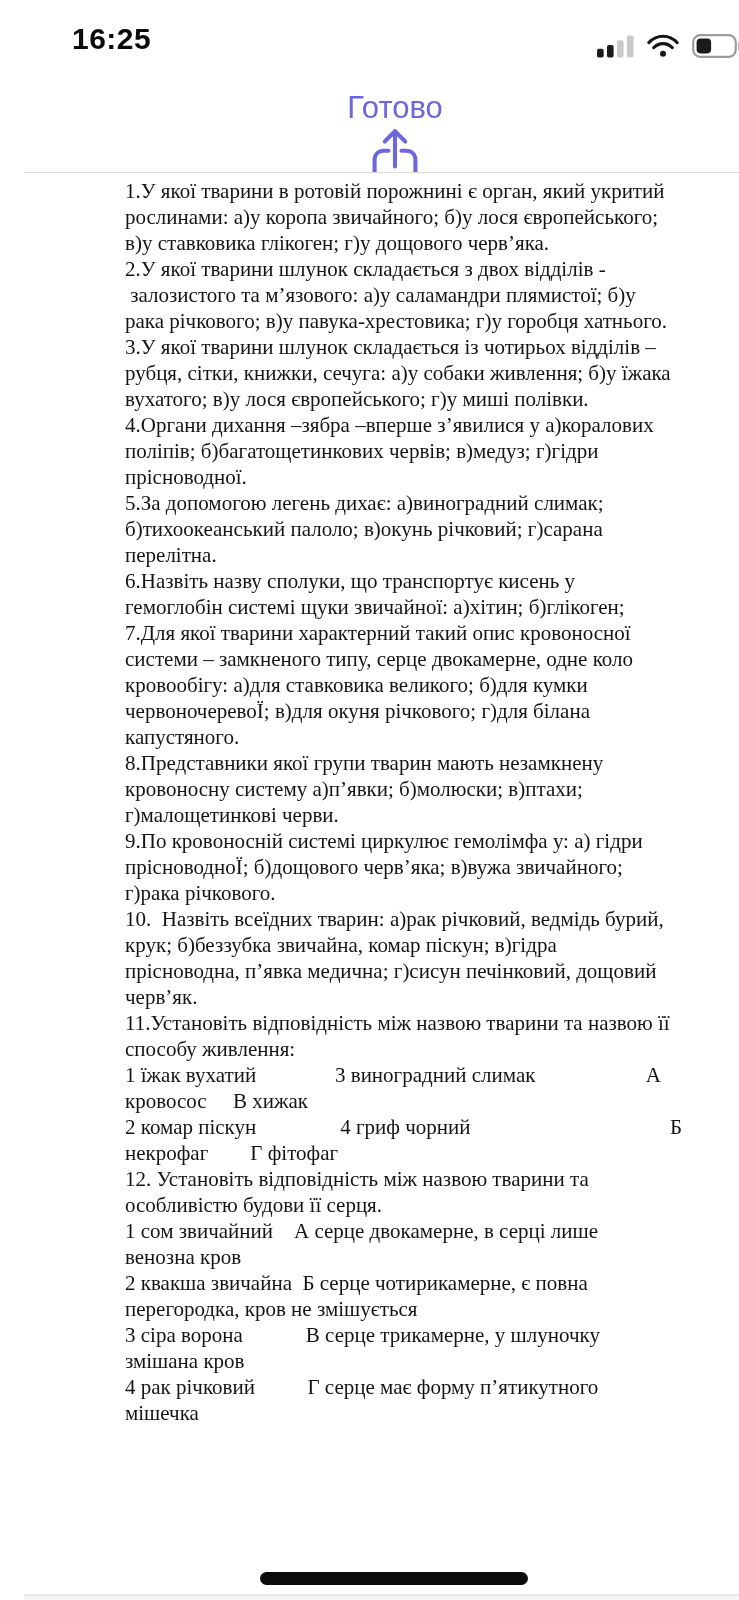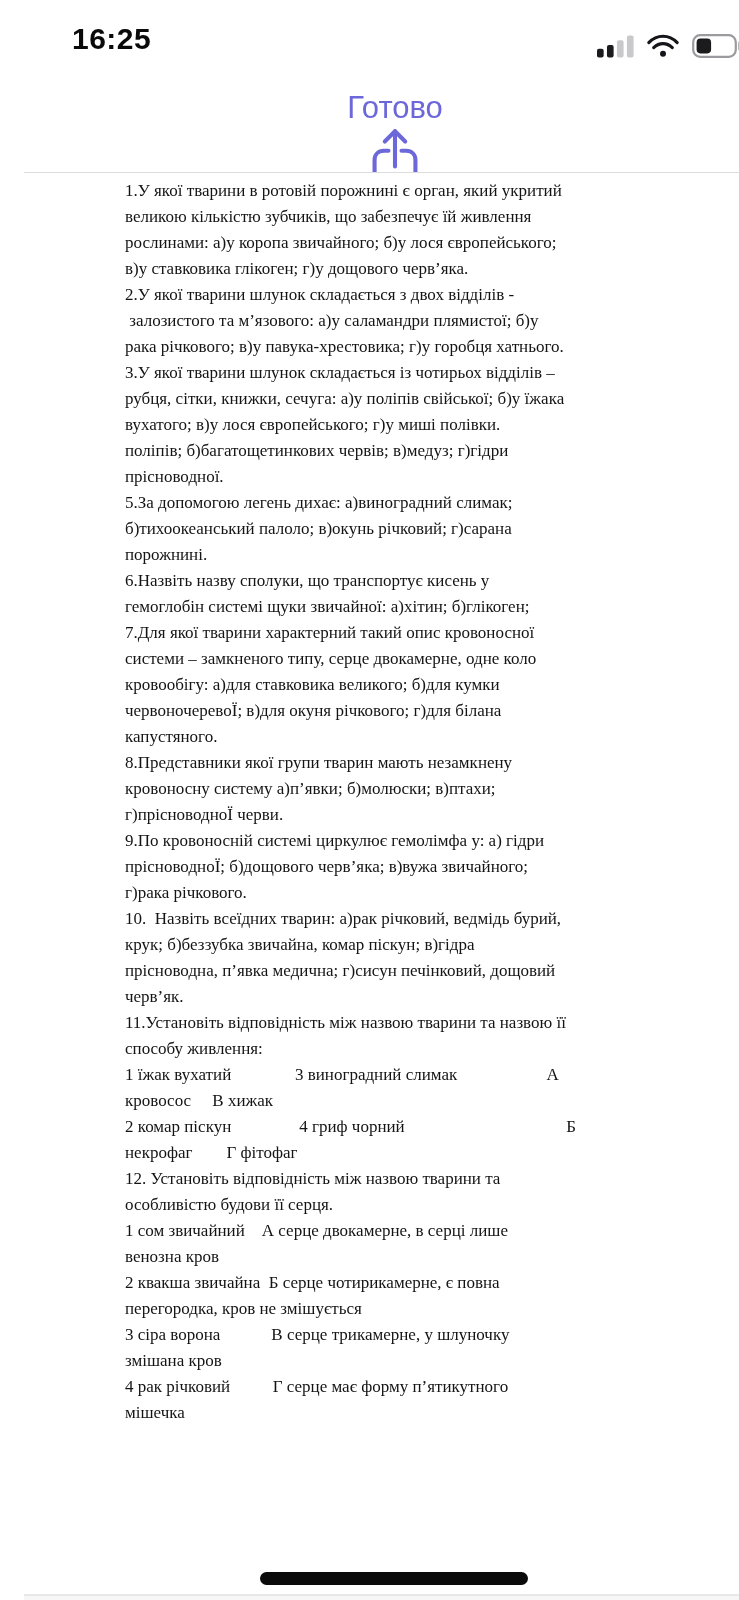--- a/index.html
+++ b/index.html
@@ -63,7 +63,7 @@
   }
   .doc-line{
     font-family:"Liberation Serif","DejaVu Serif",serif;
-    font-size:17px;line-height:26px;
+    font-size:21px;line-height:26px;
     color:var(--text);
     white-space:pre;
   }

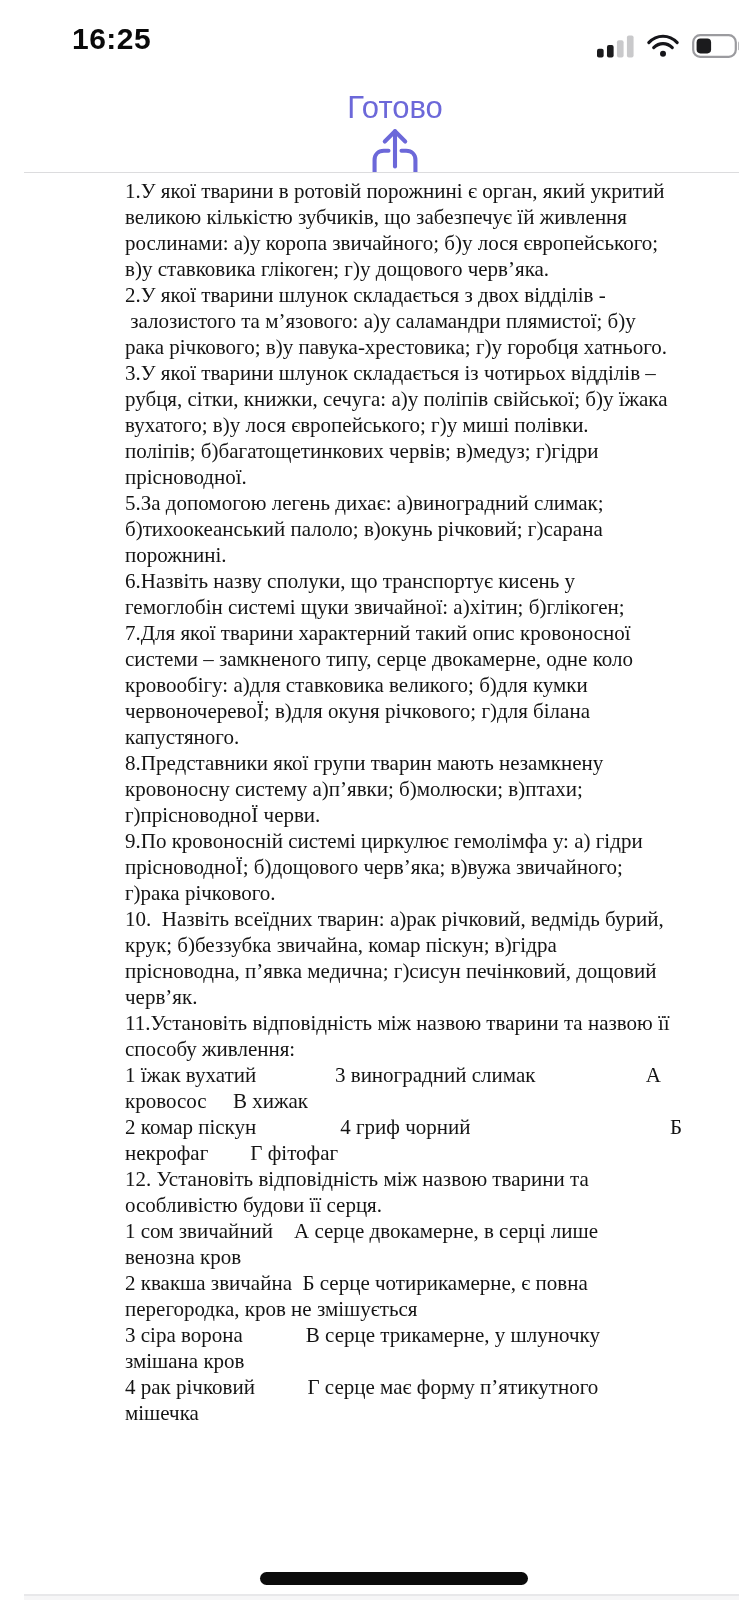--- a/index.html
+++ b/index.html
@@ -124,7 +124,6 @@
 
   <div class="document-page">
       <div class="doc-line">1.У якої тварини в ротовій порожнині є орган, який укритий</div>
-      <div class="doc-line">великою кількістю зубчиків, що забезпечує їй живлення</div>
       <div class="doc-line">рослинами: а)у коропа звичайного; б)у лося європейського;</div>
       <div class="doc-line">в)у ставковика глікоген; г)у дощового черв’яка.</div>
       <div class="doc-line">2.У якої тварини шлунок складається з двох відділів -</div>

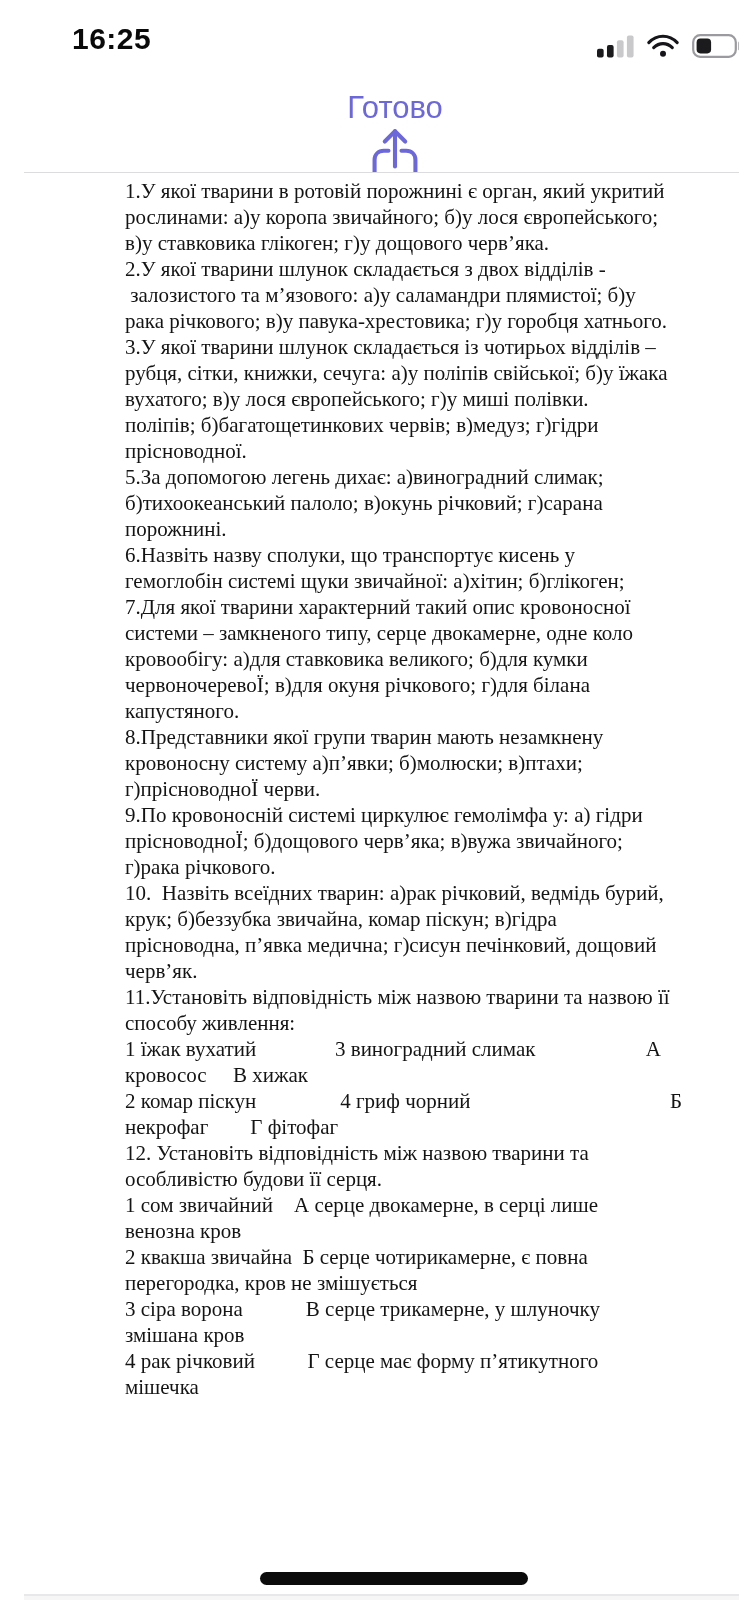--- a/index.html
+++ b/index.html
@@ -130,7 +130,7 @@
       <div class="doc-line"> залозистого та м’язового: а)у саламандри плямистої; б)у</div>
       <div class="doc-line">рака річкового; в)у павука-хрестовика; г)у горобця хатнього.</div>
       <div class="doc-line">3.У якої тварини шлунок складається із чотирьох відділів –</div>
-      <div class="doc-line">рубця, сітки, книжки, сечуга: а)у поліпів свійської; б)у їжака</div>
+      <div class="doc-line">рубця, сітки, книжки, сечуга: а)у собаки живлення; б)у їжака</div>
       <div class="doc-line">вухатого; в)у лося європейського; г)у миші полівки.</div>
       <div class="doc-line">поліпів; б)багатощетинкових червів; в)медуз; г)гідри</div>
       <div class="doc-line">прісноводної.</div>

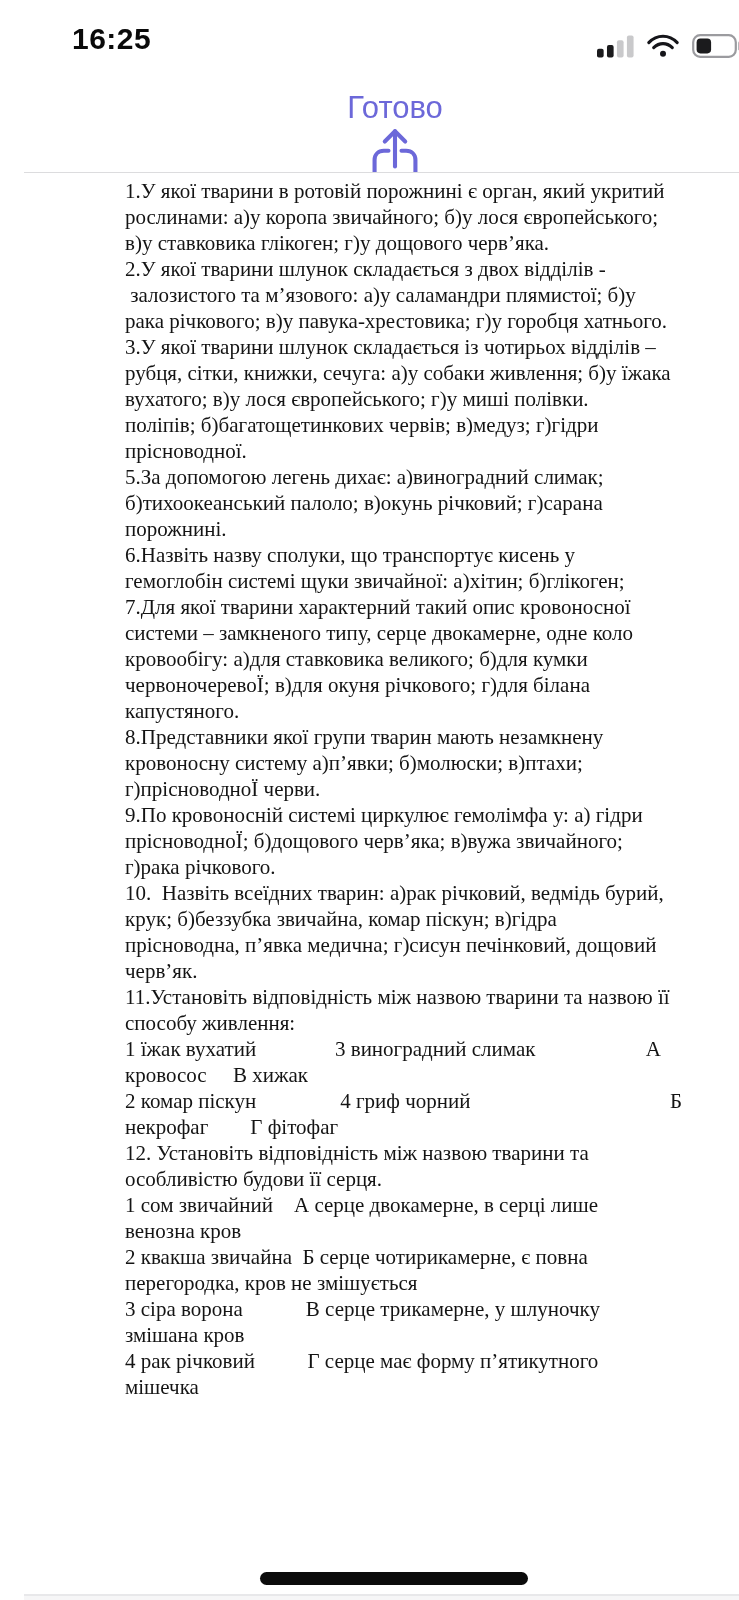--- a/index.html
+++ b/index.html
@@ -132,6 +132,7 @@
       <div class="doc-line">3.У якої тварини шлунок складається із чотирьох відділів –</div>
       <div class="doc-line">рубця, сітки, книжки, сечуга: а)у собаки живлення; б)у їжака</div>
       <div class="doc-line">вухатого; в)у лося європейського; г)у миші полівки.</div>
+      <div class="doc-line">4.Органи дихання –зябра –вперше з’явилися у а)коралових</div>
       <div class="doc-line">поліпів; б)багатощетинкових червів; в)медуз; г)гідри</div>
       <div class="doc-line">прісноводної.</div>
       <div class="doc-line">5.За допомогою легень дихає: а)виноградний слимак;</div>

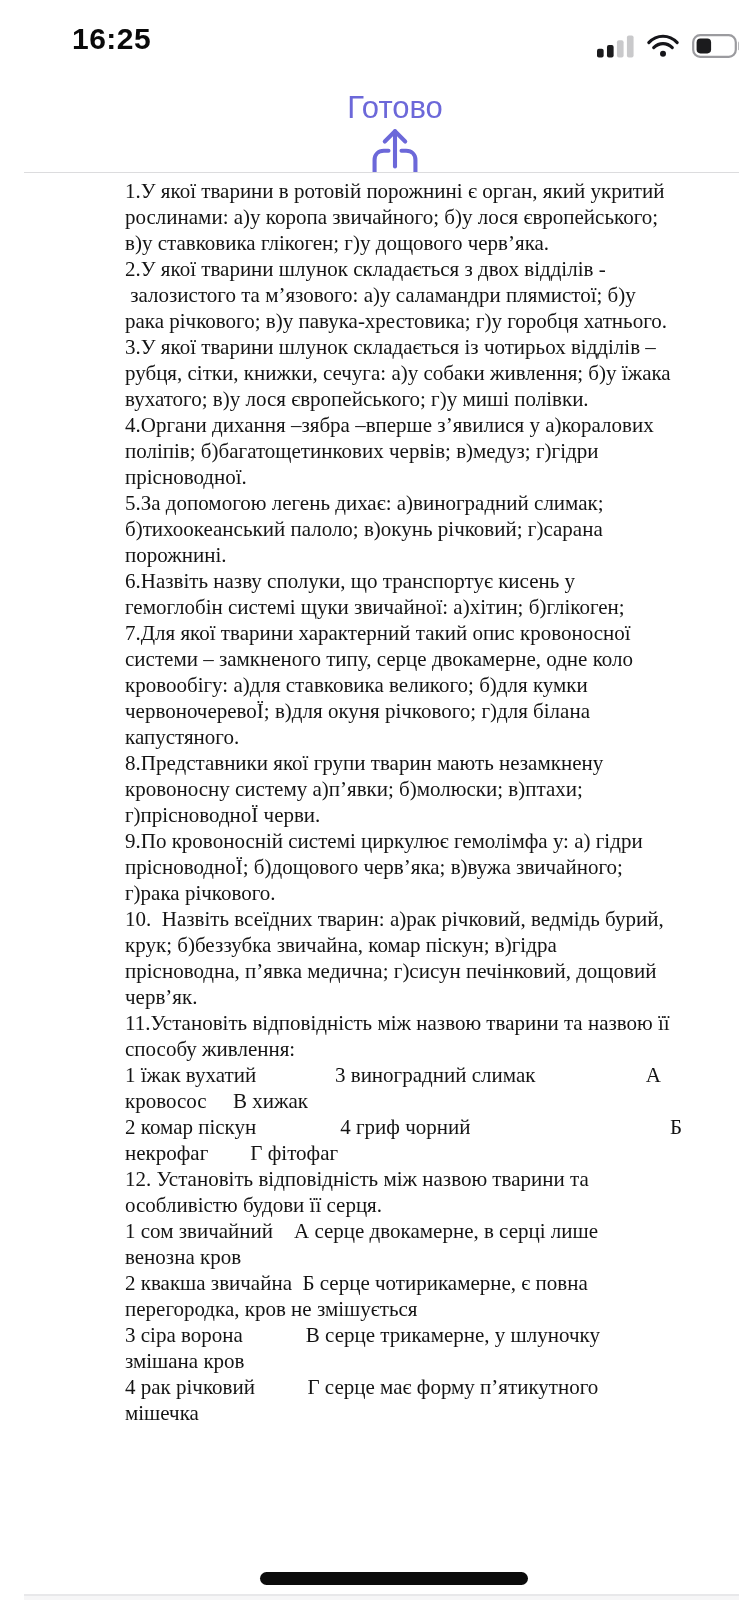--- a/index.html
+++ b/index.html
@@ -137,7 +137,7 @@
       <div class="doc-line">прісноводної.</div>
       <div class="doc-line">5.За допомогою легень дихає: а)виноградний слимак;</div>
       <div class="doc-line">б)тихоокеанський палоло; в)окунь річковий; г)сарана</div>
-      <div class="doc-line">порожнині.</div>
+      <div class="doc-line">перелітна.</div>
       <div class="doc-line">6.Назвіть назву сполуки, що транспортує кисень у</div>
       <div class="doc-line">гемоглобін системі щуки звичайної: а)хітин; б)глікоген;</div>
       <div class="doc-line">7.Для якої тварини характерний такий опис кровоносної</div>

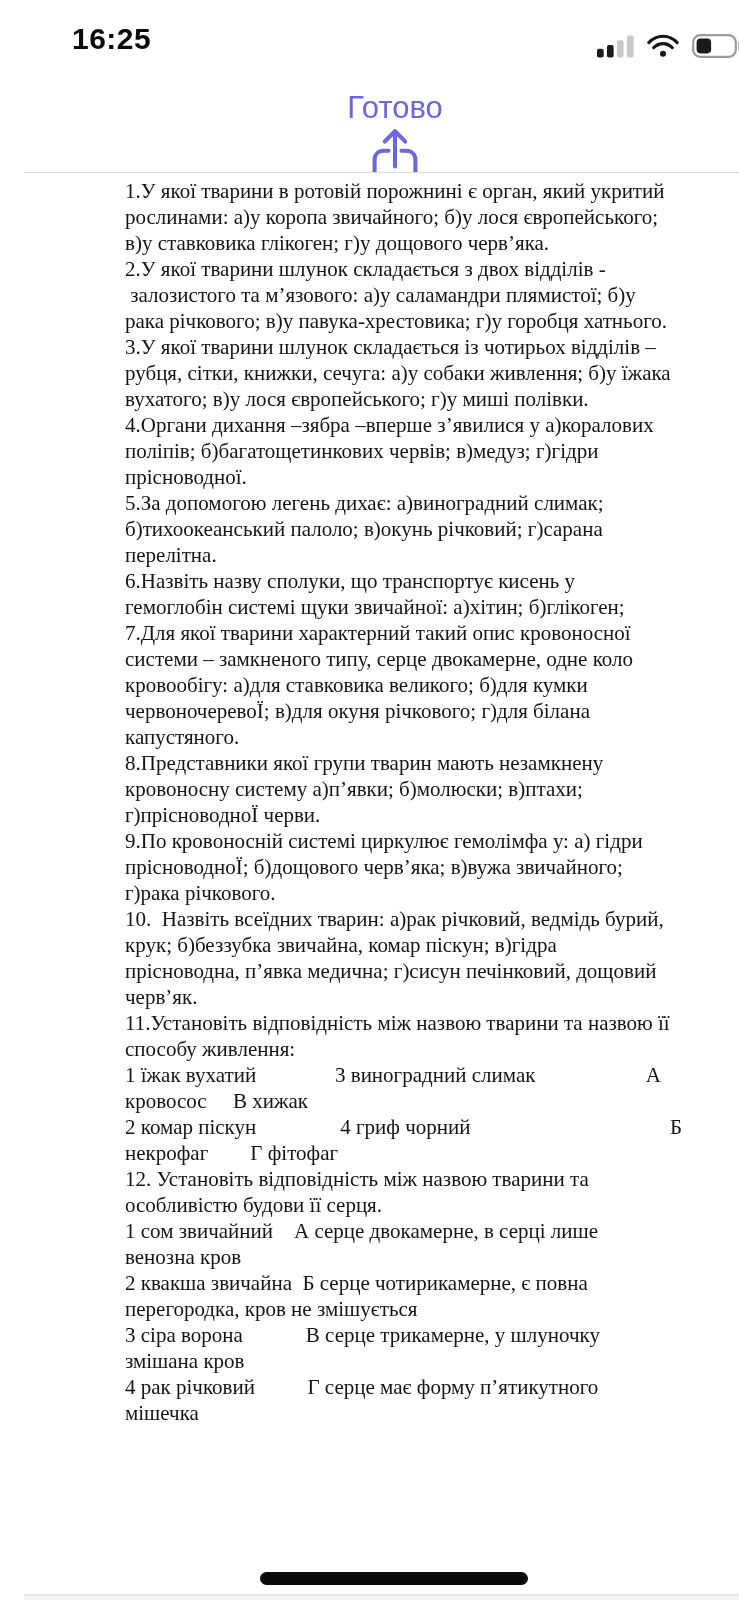--- a/index.html
+++ b/index.html
@@ -147,7 +147,7 @@
       <div class="doc-line">капустяного.</div>
       <div class="doc-line">8.Представники якої групи тварин мають незамкнену</div>
       <div class="doc-line">кровоносну систему а)п’явки; б)молюски; в)птахи;</div>
-      <div class="doc-line">г)прісноводноЇ черви.</div>
+      <div class="doc-line">г)малощетинкові черви.</div>
       <div class="doc-line">9.По кровоносній системі циркулює гемолімфа у: а) гідри</div>
       <div class="doc-line">прісноводноЇ; б)дощового черв’яка; в)вужа звичайного;</div>
       <div class="doc-line">г)рака річкового.</div>

